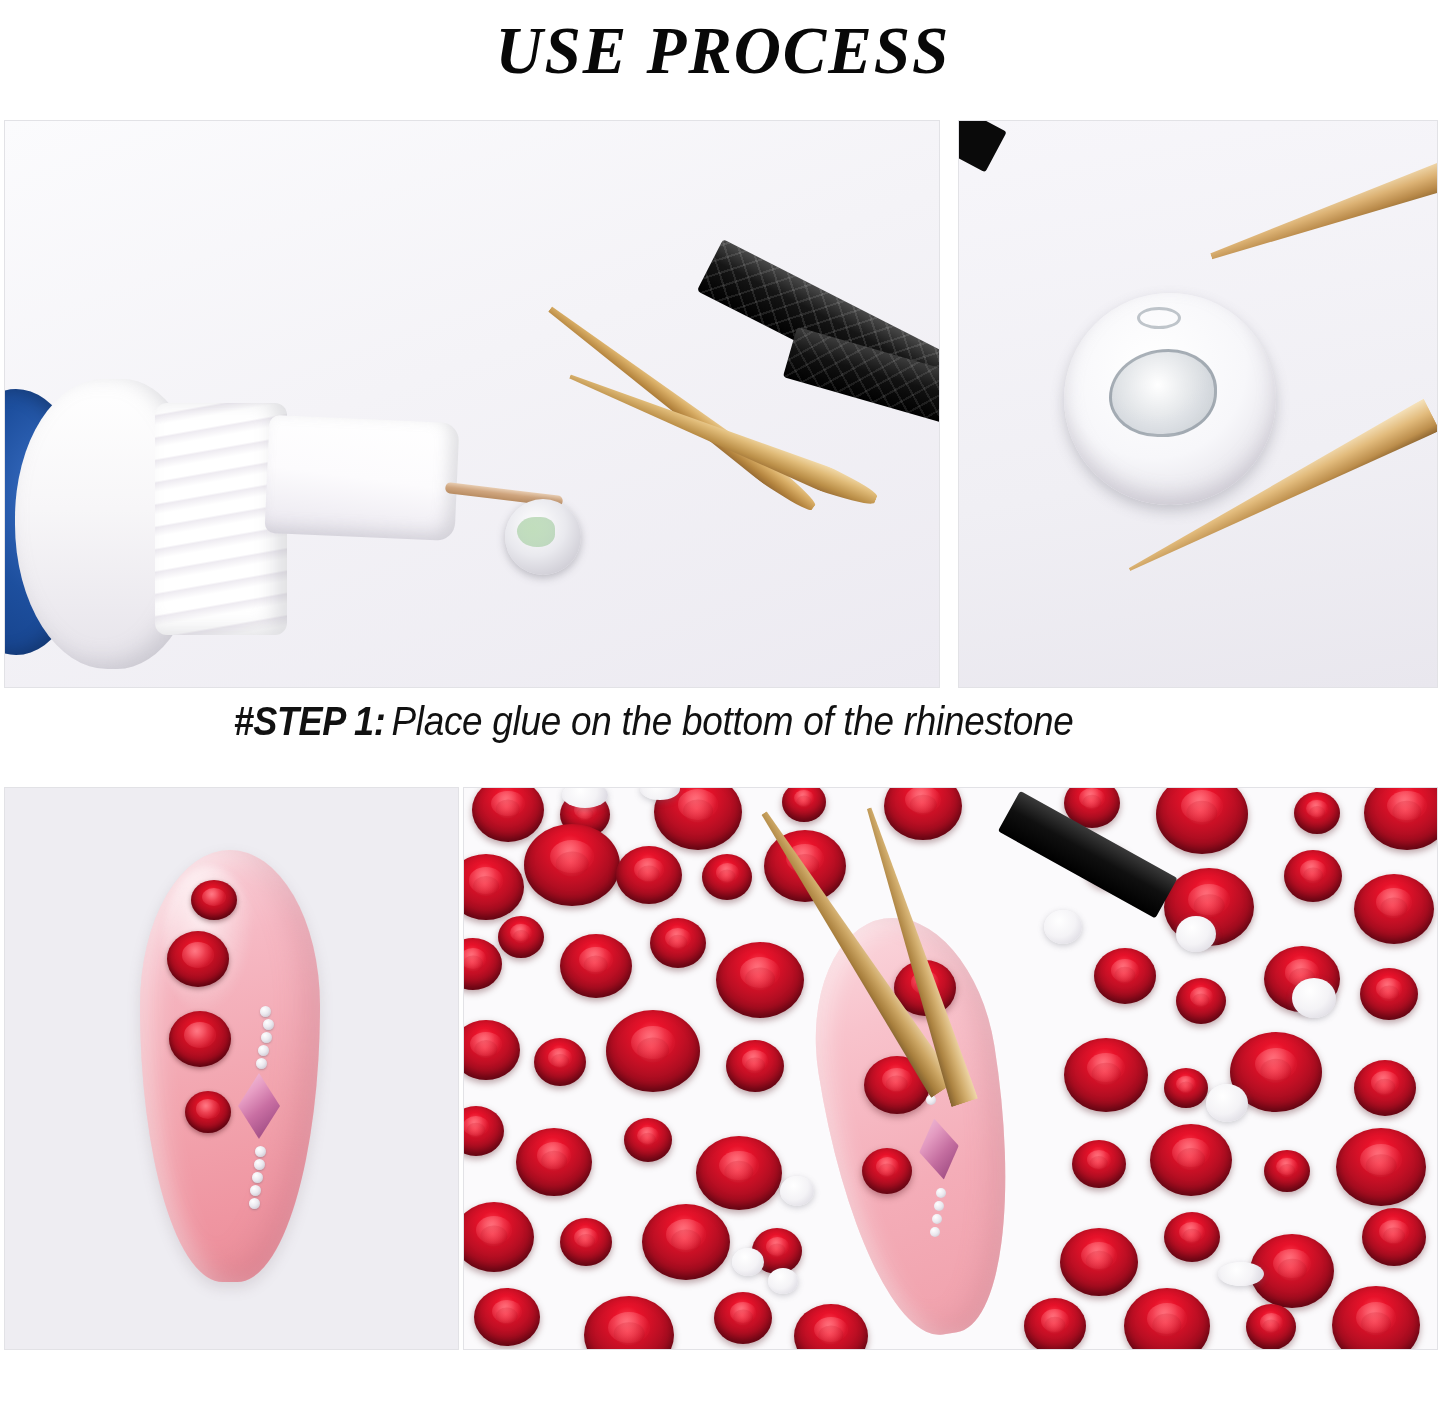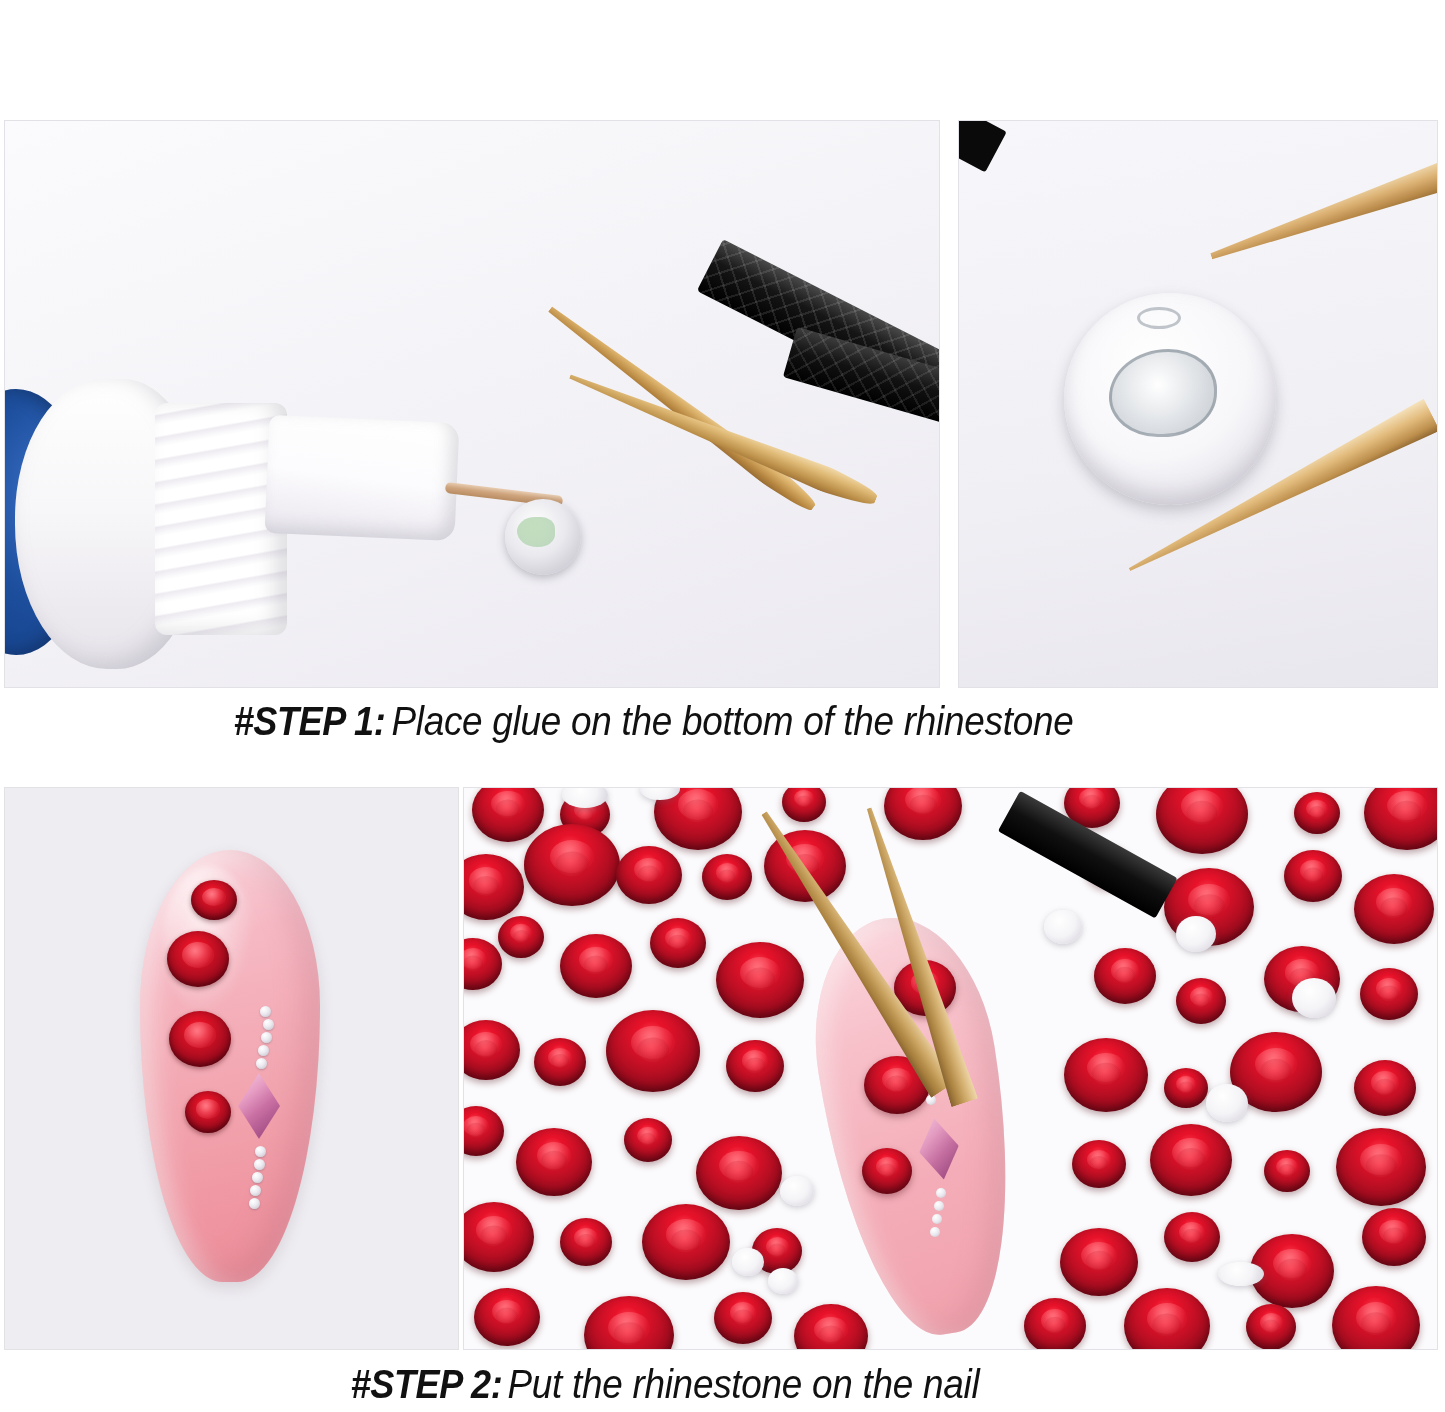--- a/index.html
+++ b/index.html
@@ -296,6 +296,9 @@
 
 <div id="page">
 
+  <div class="title-bar">
+    <div class="title-text">USE PROCESS</div>
+  </div>
 
   <div class="row" id="row1">
 

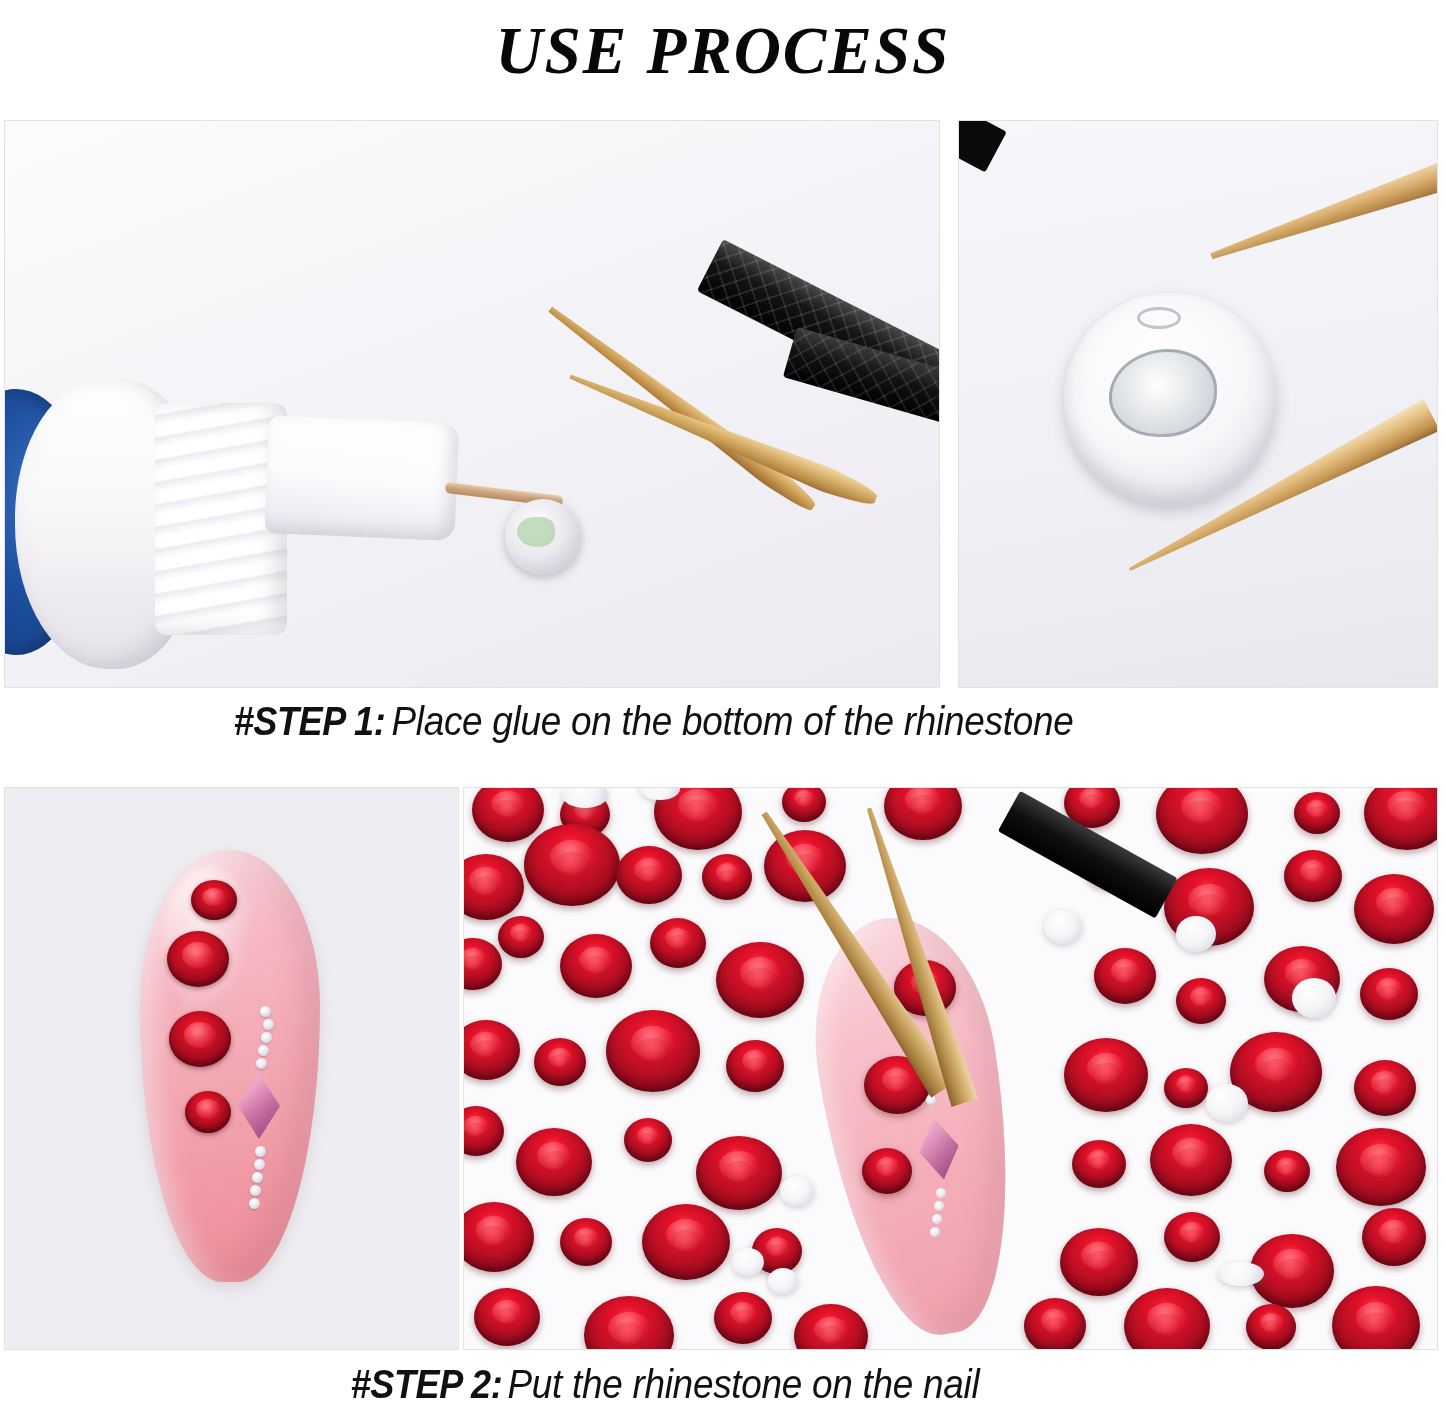--- a/index.html
+++ b/index.html
@@ -457,9 +457,6 @@
     </div>
   </div>
 
-  <div class="caption" id="cap2">
-    <span class="cap-step">#STEP 2:</span><span class="cap-body">Put the rhinestone on the nail</span>
-  </div>
 
 </div>
 

